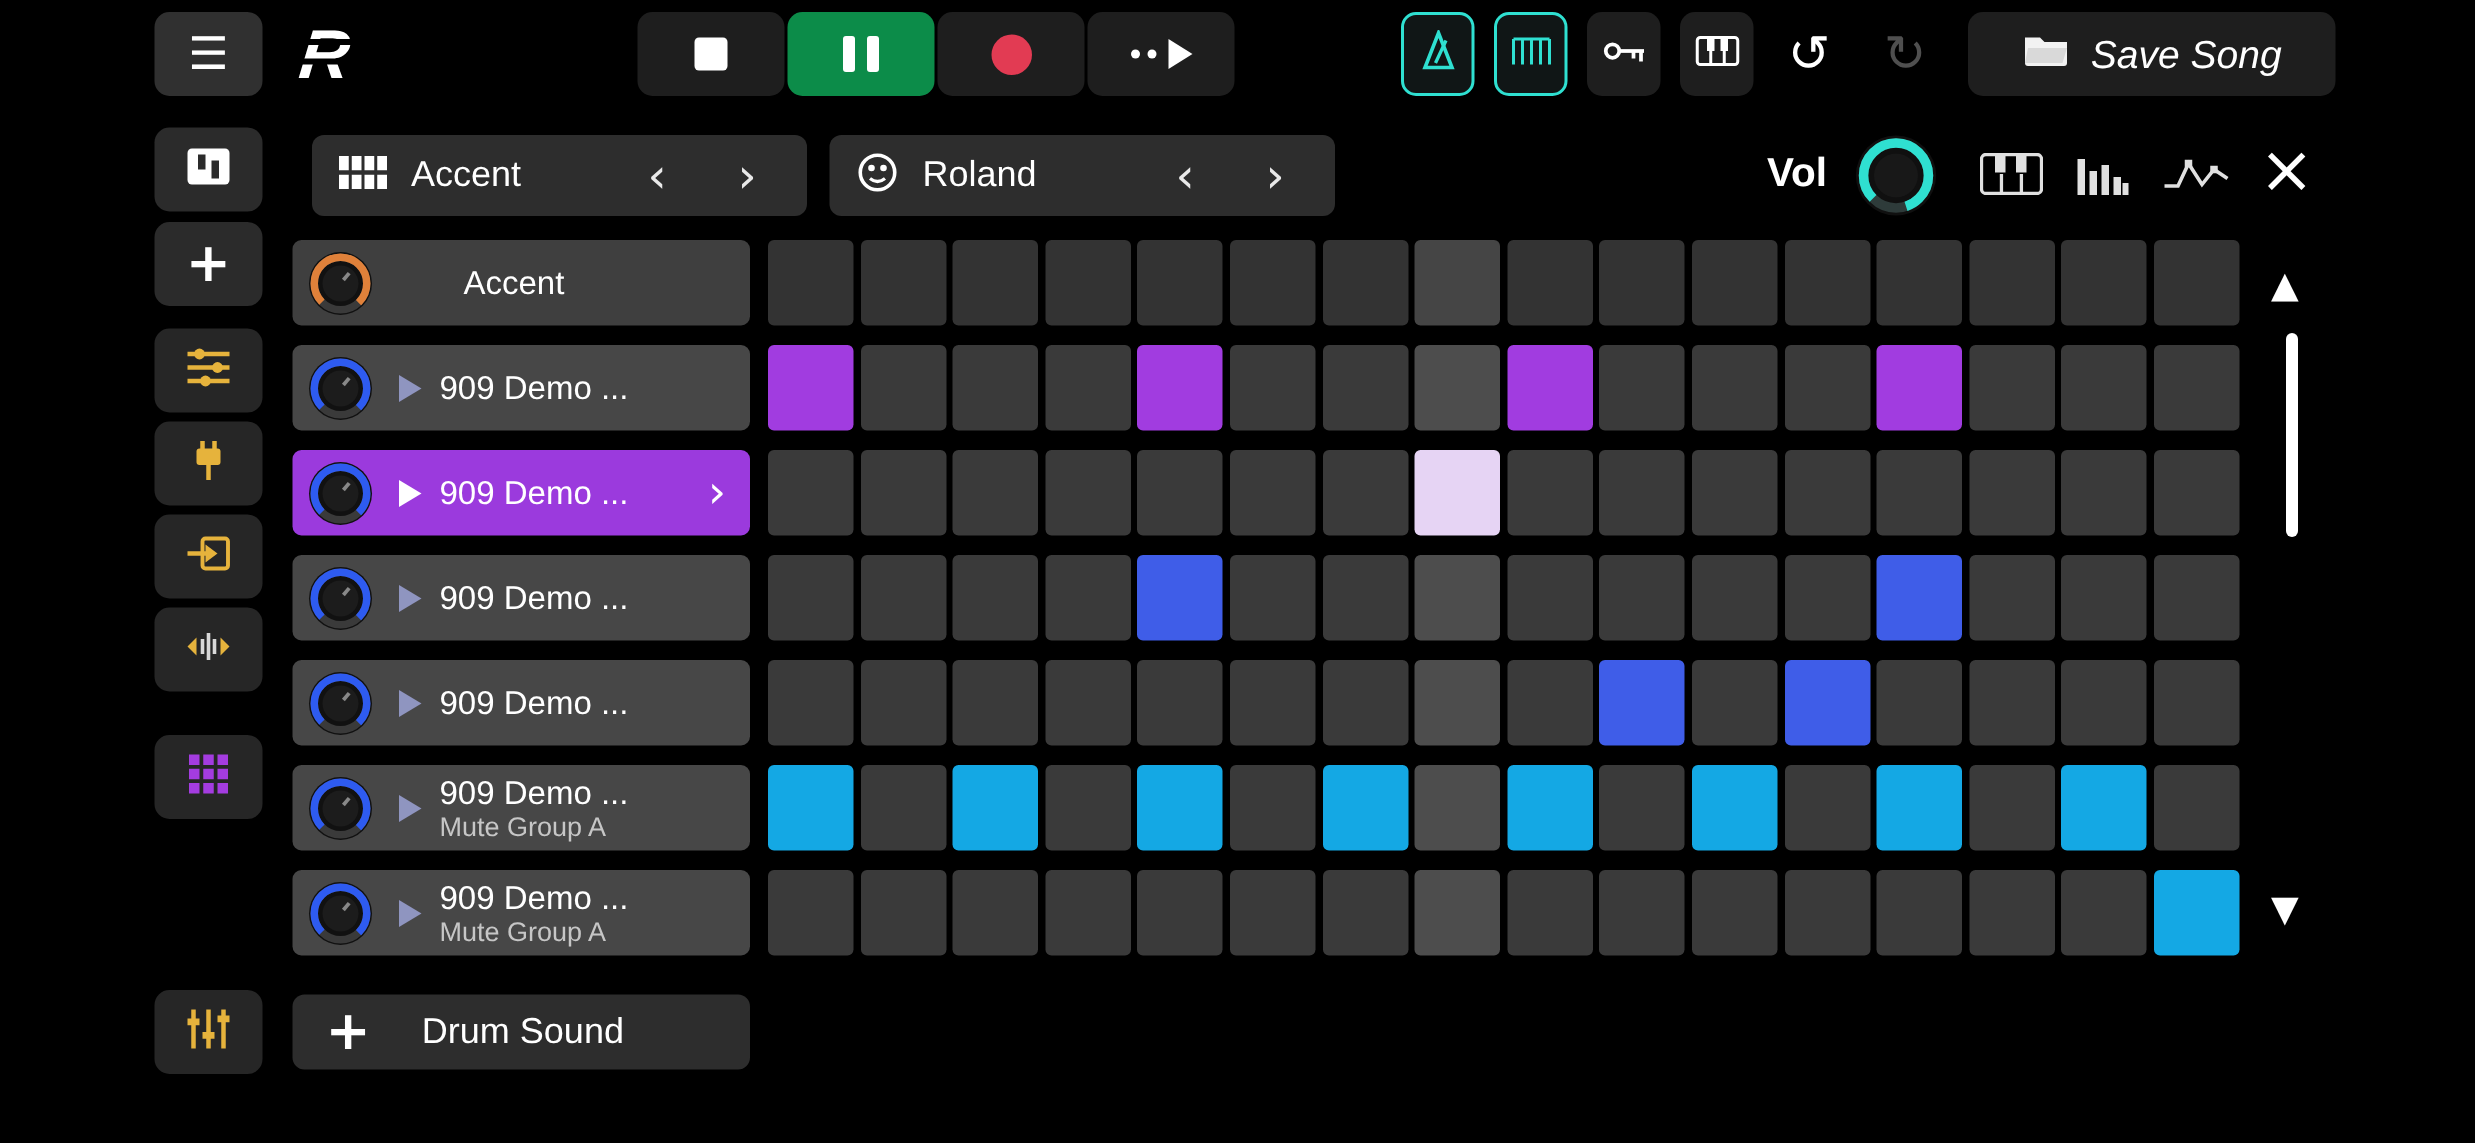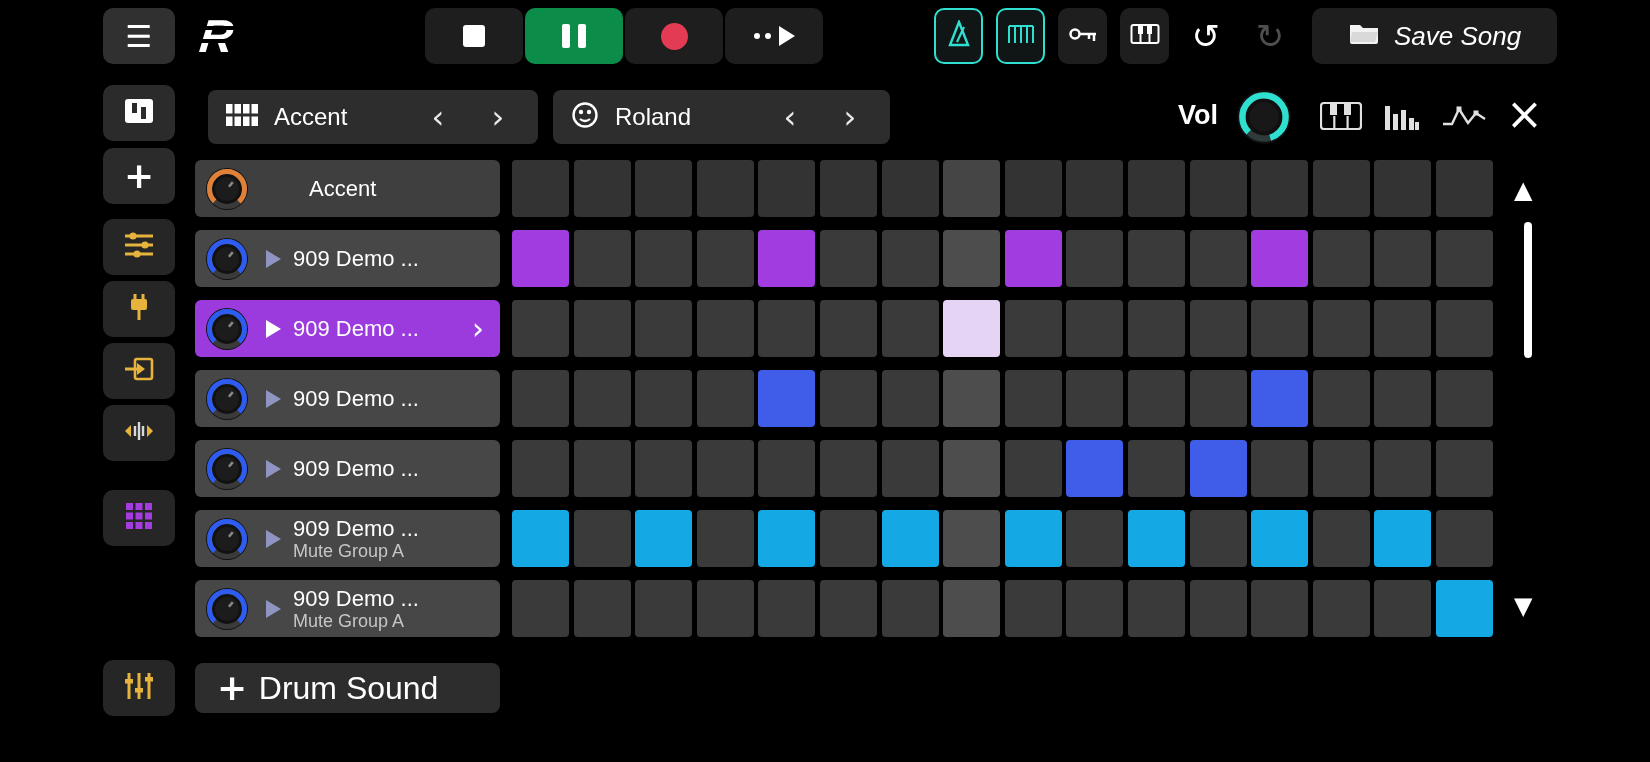--- a/index.html
+++ b/index.html
@@ -61,7 +61,7 @@
 
   
   .addbtn{left:195px;top:663px;width:305px;height:50px;background:#2d2d2d;border-radius:8px;justify-content:flex-start;padding:0 22px;}
-  .addbtn .lbl{flex:1;text-align:center;font-size:32px;margin-right:28px;}
+  .addbtn .lbl{flex:1;text-align:center;font-size:24px;margin-right:28px;}
 </style>
 </head>
 <body>

